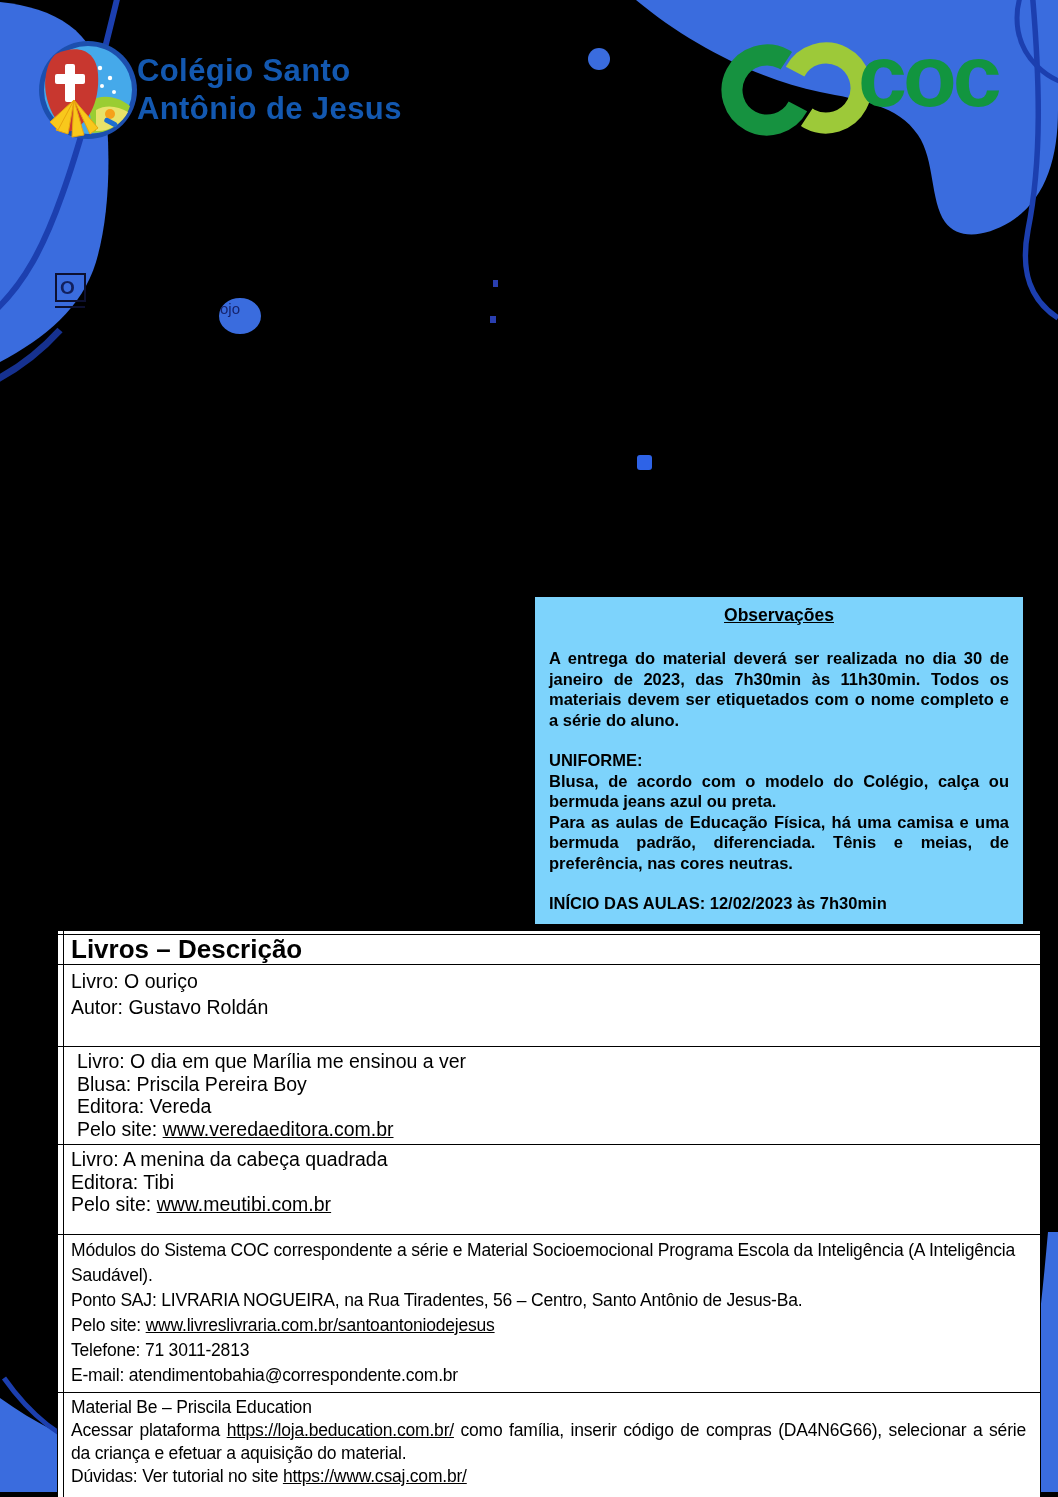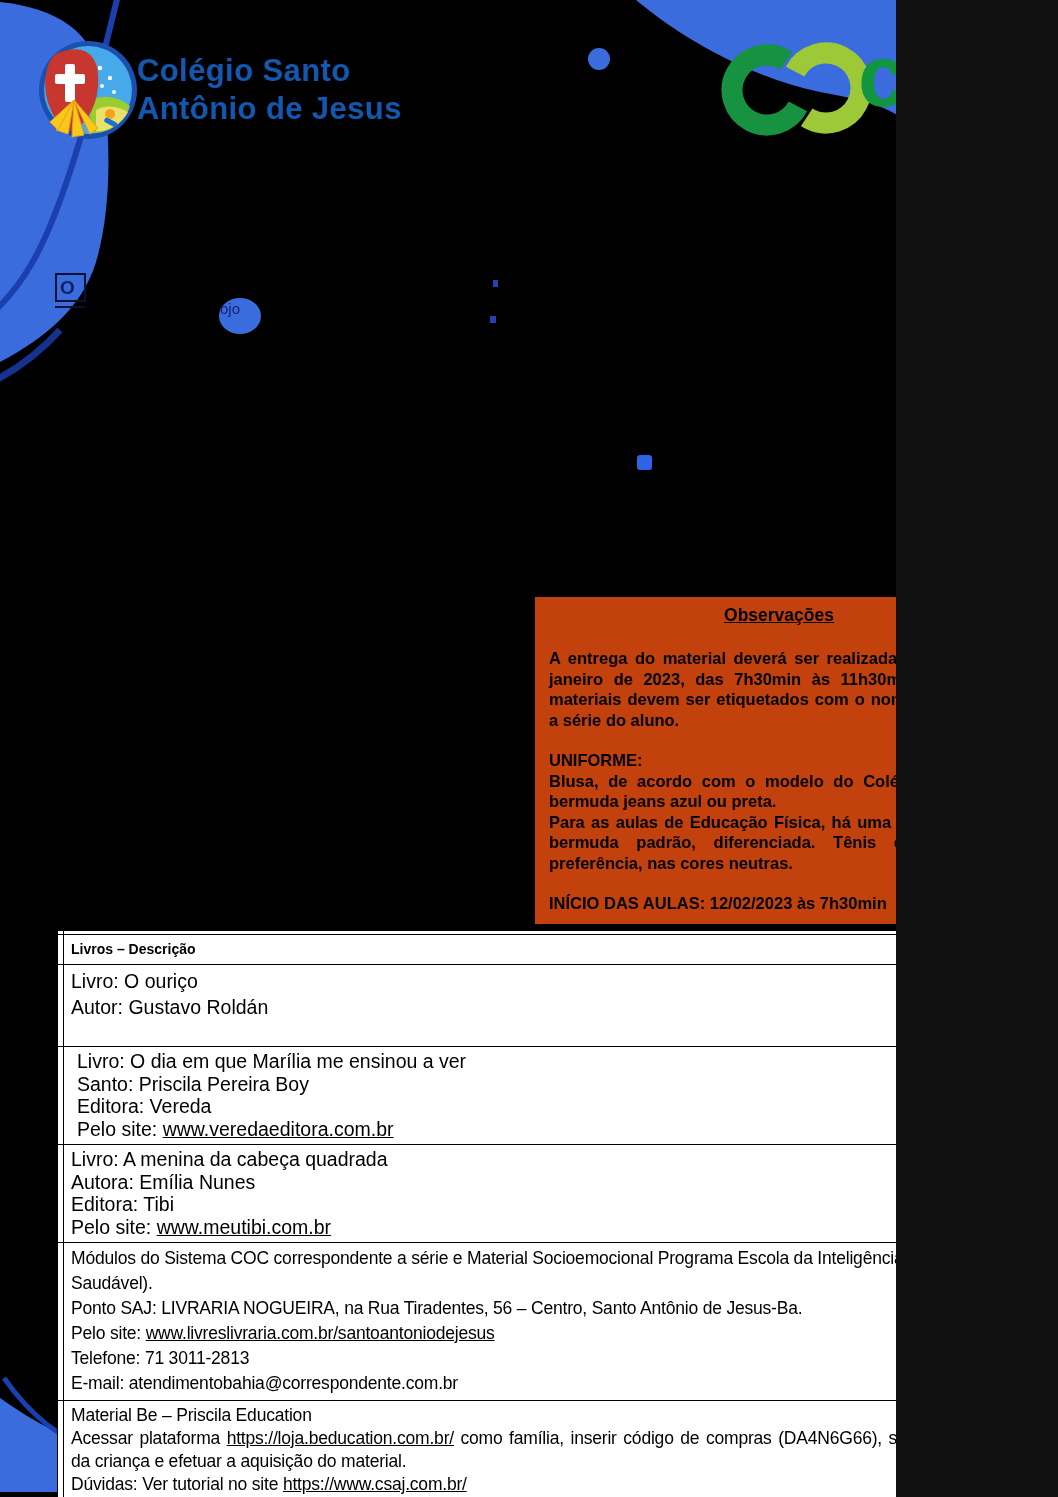--- a/index.html
+++ b/index.html
@@ -4,7 +4,7 @@
 <style>
   html,body{margin:0;padding:0;background:#111;}
   #page{
-    position:relative;width:896px;height:1497px;background:#000;
+    position:relative;width:1058px;height:1497px;background:#000;
     overflow:hidden;font-family:"Liberation Sans",sans-serif;
   }
   #decor{position:absolute;left:0;top:0;width:1058px;height:1497px;}

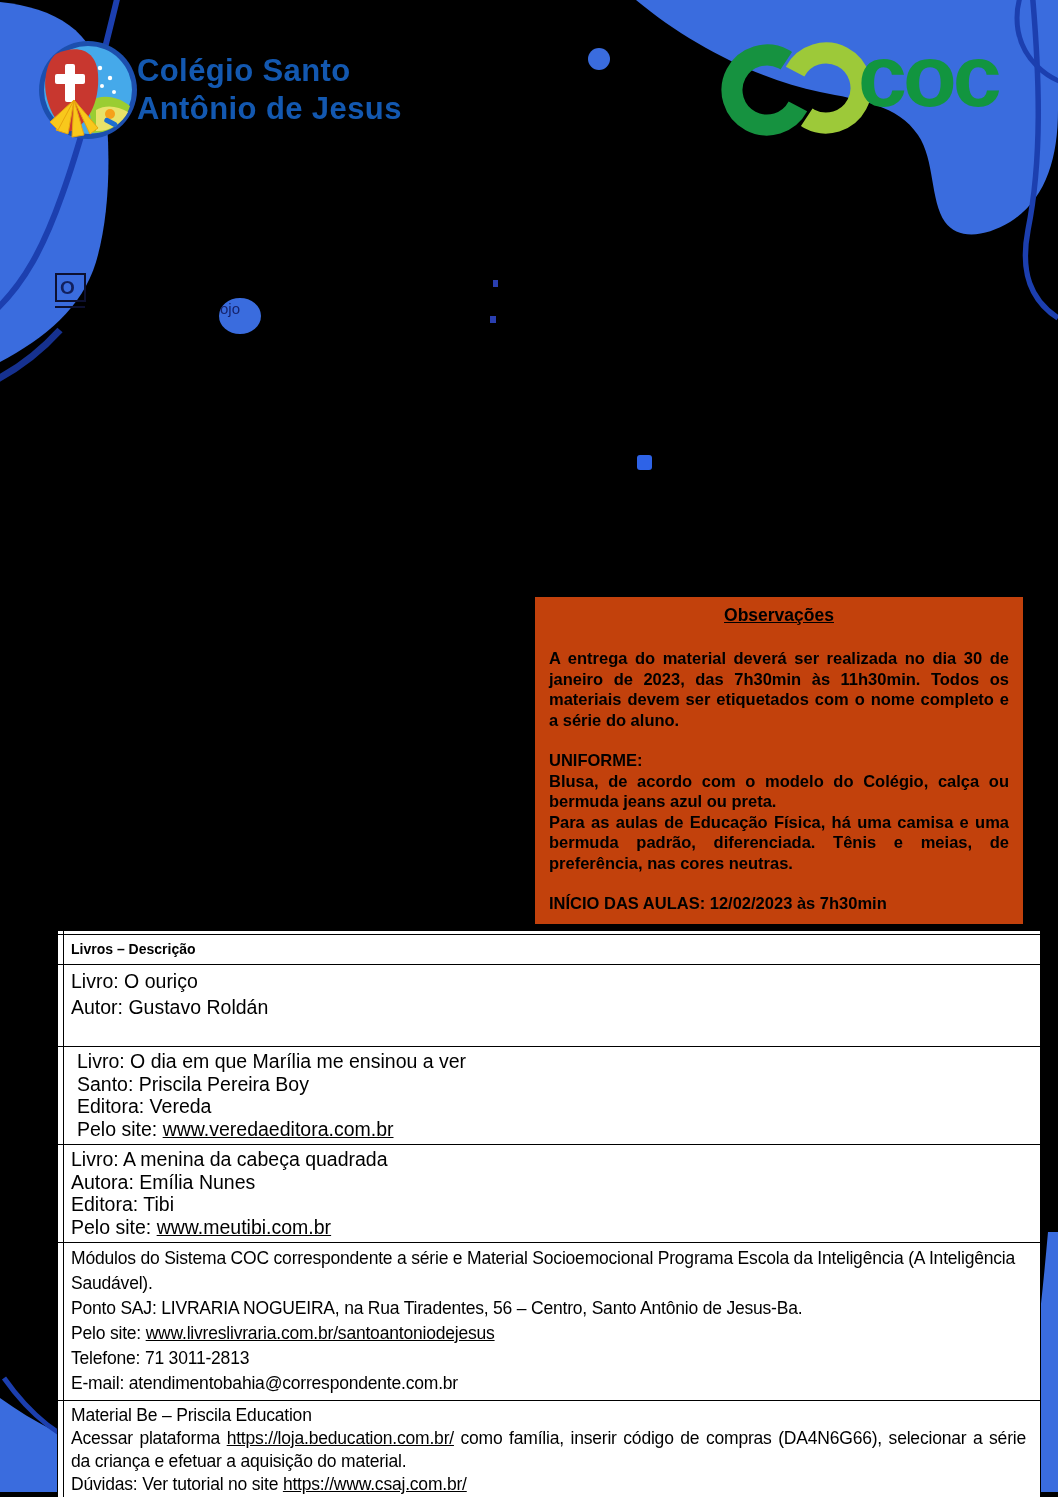--- a/index.html
+++ b/index.html
@@ -36,7 +36,7 @@
   
   .obs-box{
     position:absolute;left:533px;top:595px;width:492px;min-height:326px;
-    box-sizing:border-box;background:#c2410c;border:2px solid #000;
+    box-sizing:border-box;background:#7dd3fc;border:2px solid #000;
     padding:8px 14px 10px 14px;color:#000;font-weight:bold;font-size:16.5px;
   }
   .obs-title{text-align:center;text-decoration:underline;font-size:17.5px;margin-bottom:22px;}

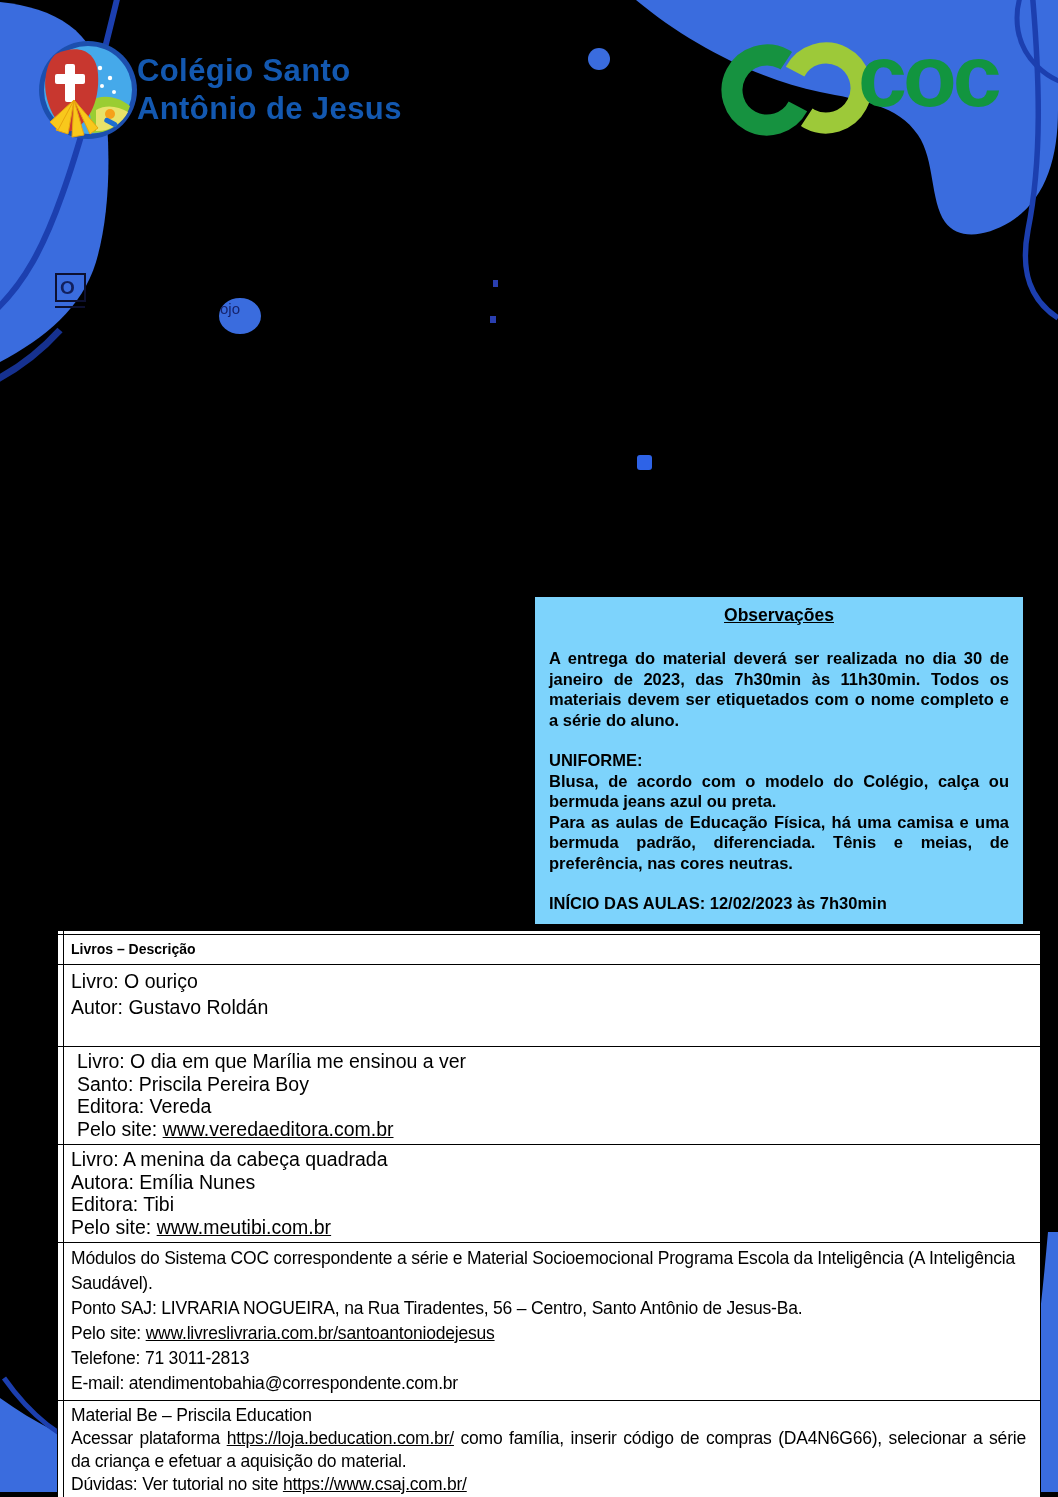--- a/index.html
+++ b/index.html
@@ -52,7 +52,7 @@
   .inner-vline{position:absolute;left:5px;top:0;bottom:0;width:0;border-left:1.5px solid #000;}
   .lt-header{
     border-top:1.5px solid #000;border-bottom:1.5px solid #000;
-    font-weight:bold;font-size:14px;line-height:26px;padding:1px 13px 2px 13px;
+    font-weight:bold;font-size:26px;line-height:26px;padding:1px 13px 2px 13px;
   }
   .lt-row{padding:3px 14px 4px 13px;font-size:19.5px;line-height:22.5px;box-sizing:border-box;}
   .lt-row + .lt-row{border-top:1.5px solid #000;}

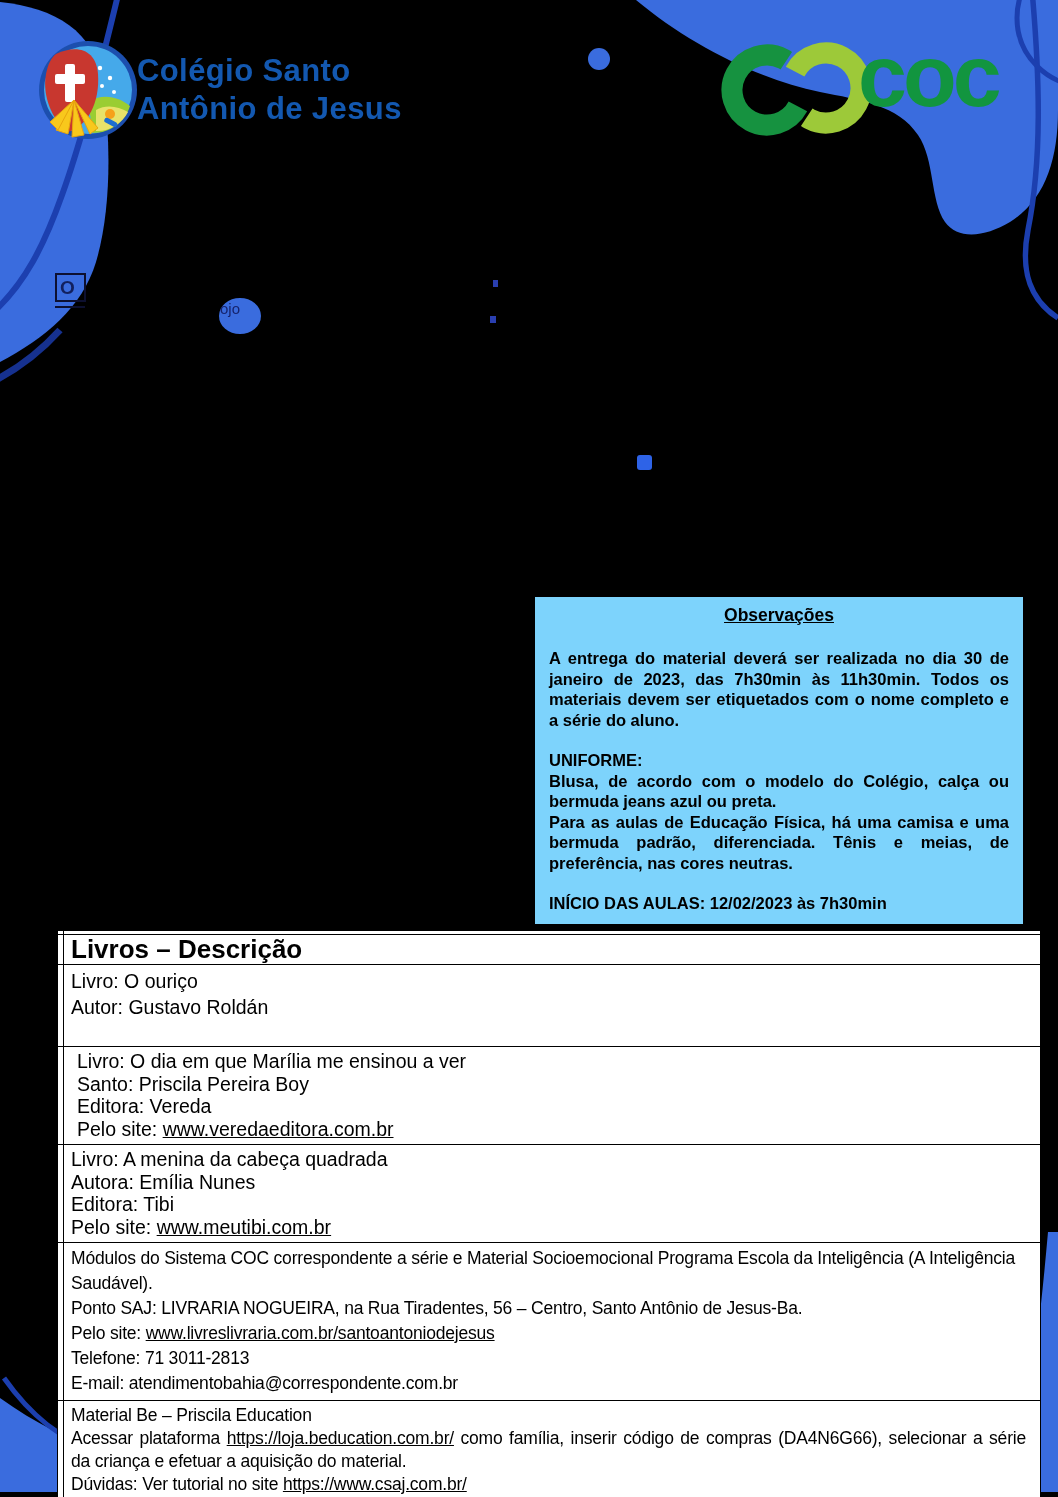--- a/index.html
+++ b/index.html
@@ -156,7 +156,7 @@
         </div>
         <div class="lt-row r2">
           <div class="lt-line">Livro: O dia em que Marília me ensinou a ver</div>
-          <div class="lt-line">Santo: Priscila Pereira Boy</div>
+          <div class="lt-line">Blusa: Priscila Pereira Boy</div>
           <div class="lt-line">Editora: Vereda</div>
           <div class="lt-line"><span>Pelo site: </span><span class="link">www.veredaeditora.com.br</span></div>
         </div>

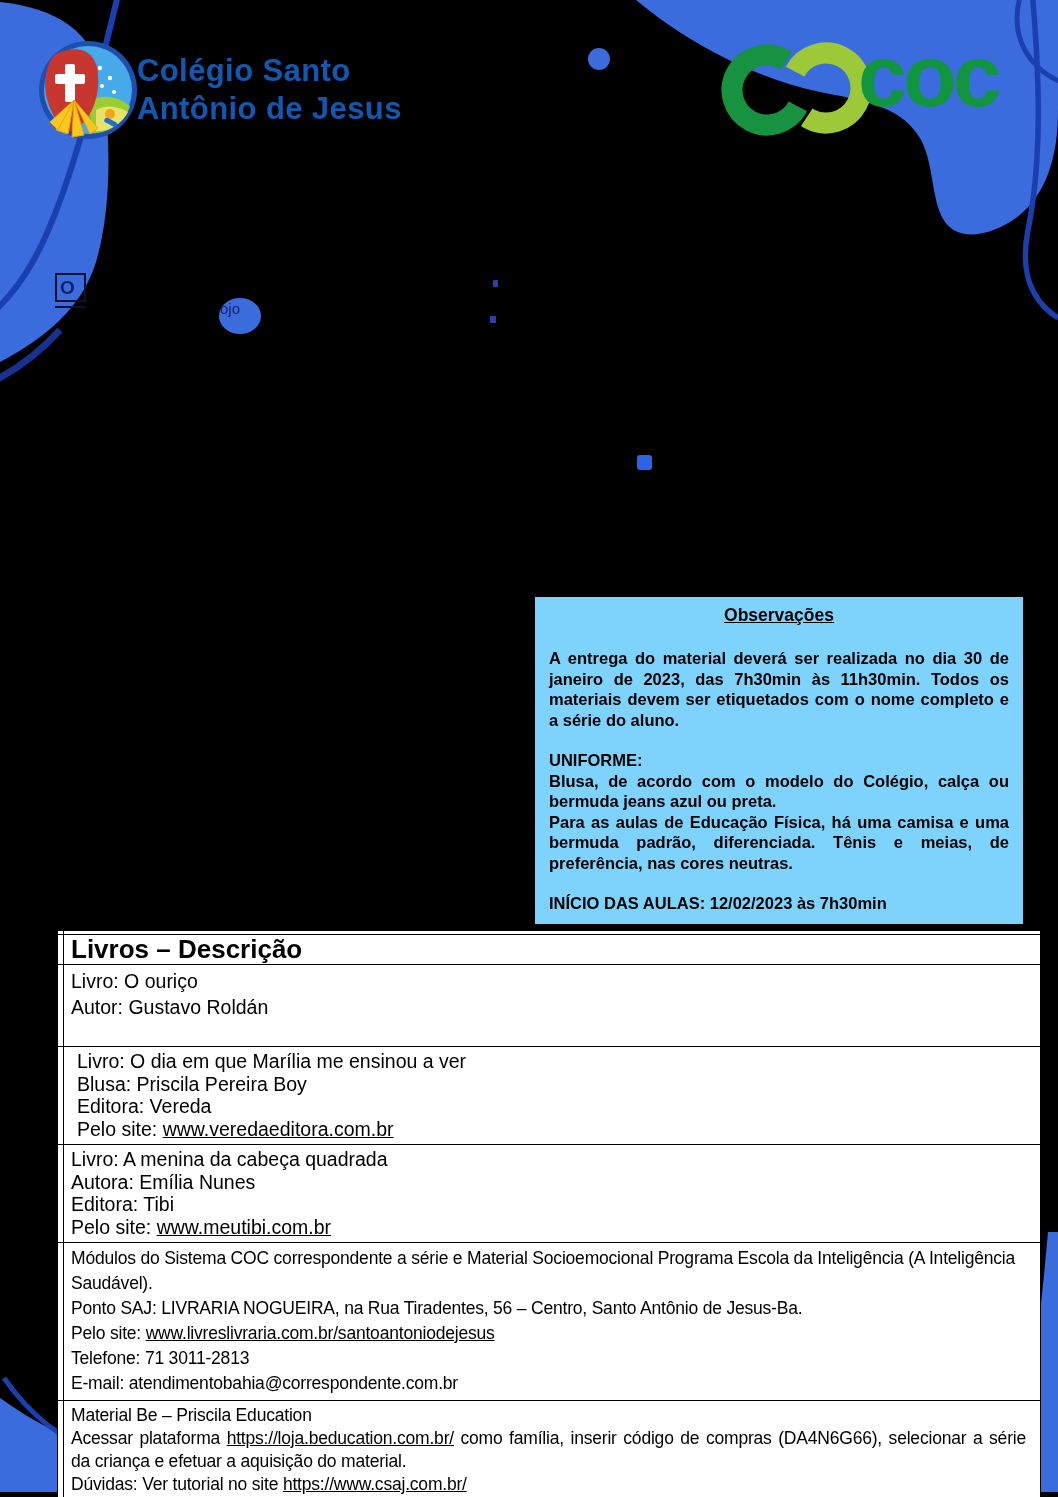--- a/index.html
+++ b/index.html
@@ -162,7 +162,6 @@
         </div>
         <div class="lt-row r3">
           <div class="lt-line">Livro: A menina da cabeça quadrada</div>
-          <div class="lt-line">Autora: Emília Nunes</div>
           <div class="lt-line">Editora: Tibi</div>
           <div class="lt-line"><span>Pelo site: </span><span class="link">www.meutibi.com.br</span></div>
         </div>

